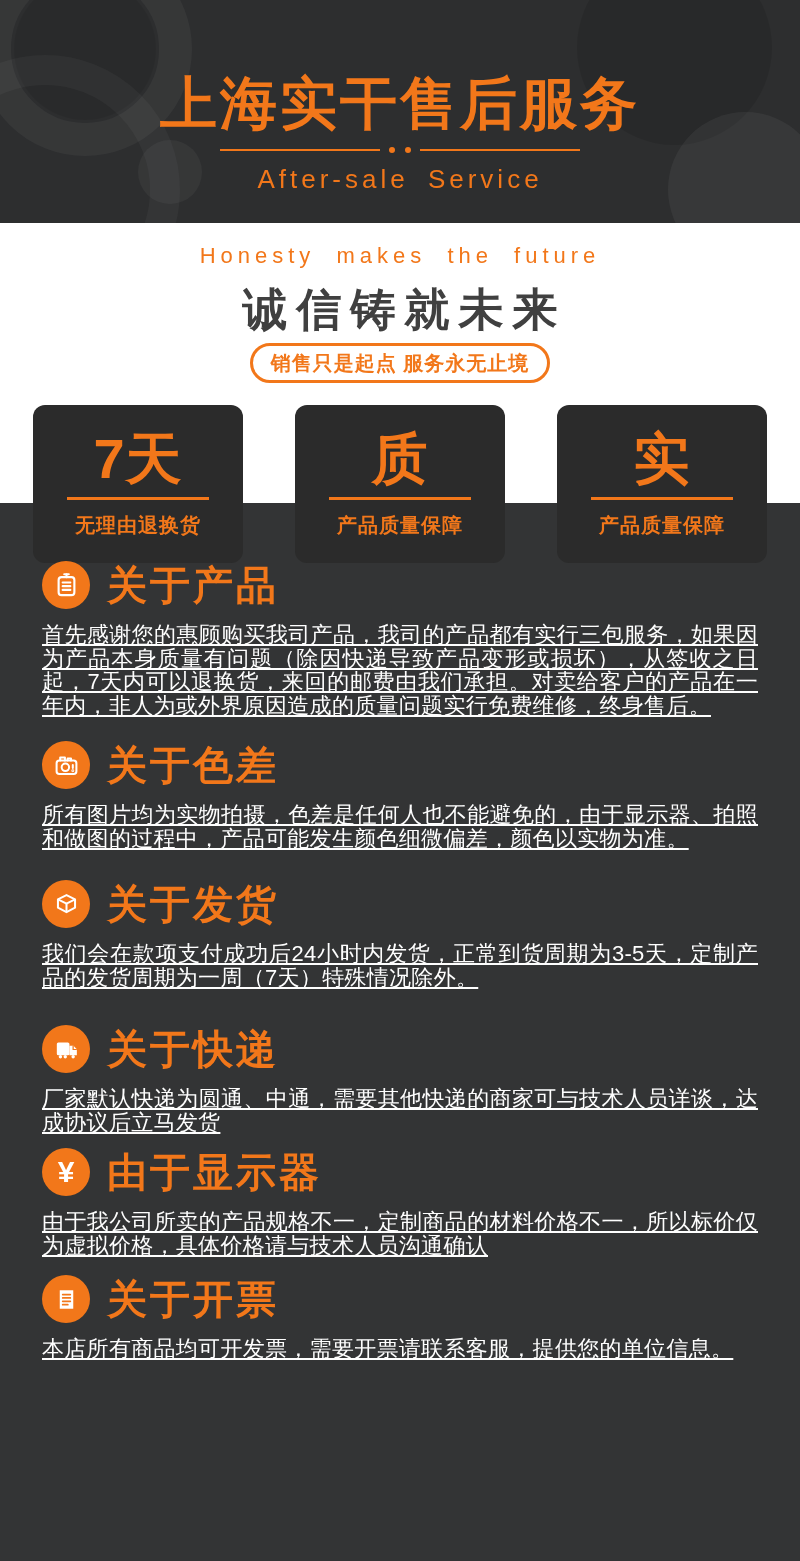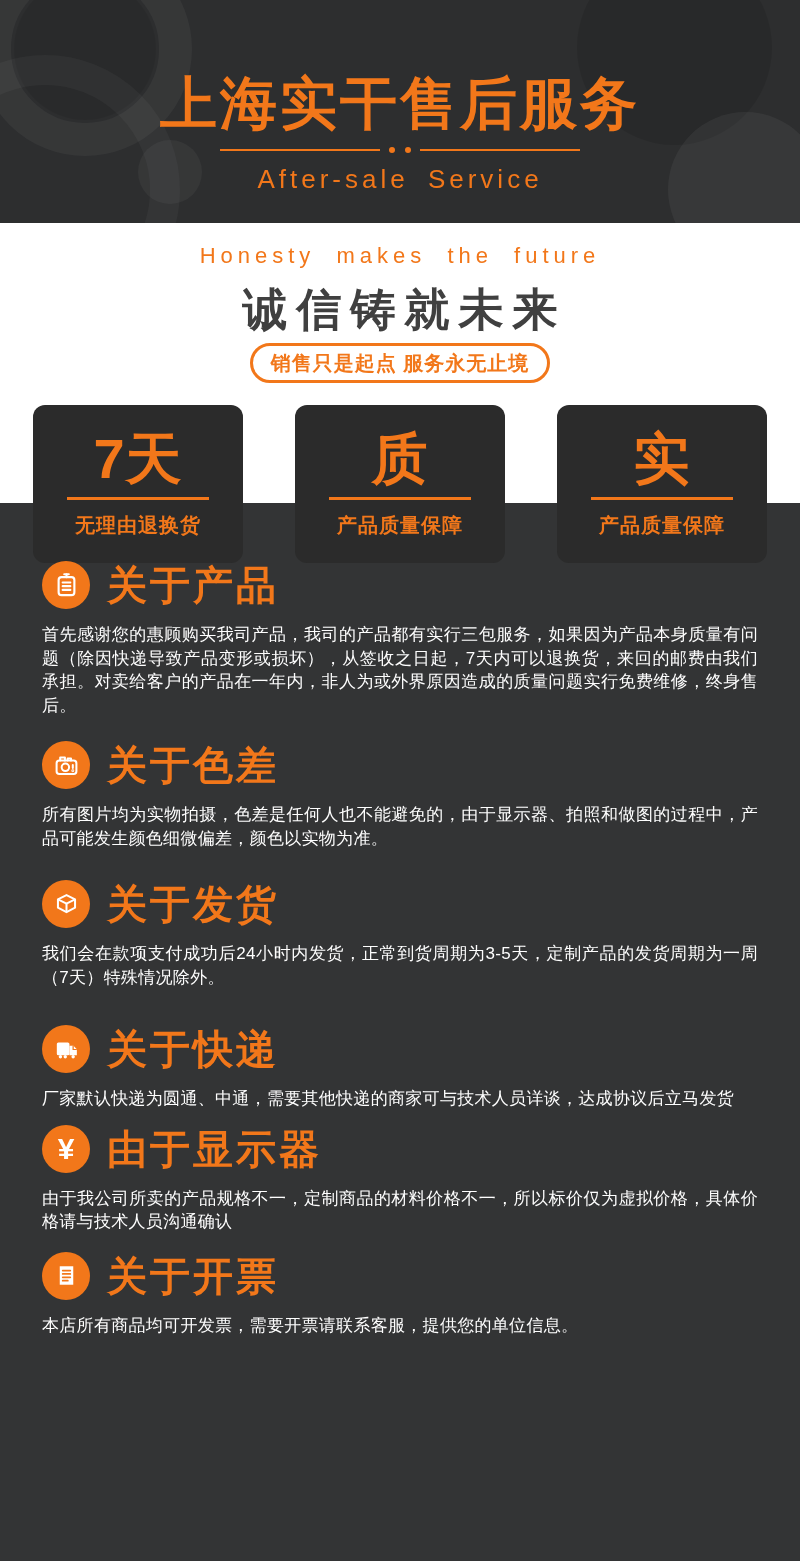--- a/index.html
+++ b/index.html
@@ -51,7 +51,7 @@
   .sec-icon svg{display:block;}
   .sec-icon .yuan{color:#fff;font-size:30px;font-weight:bold;line-height:1;}
   .sec-title{font-size:40px;line-height:48px;font-weight:bold;color:var(--orange);letter-spacing:3px;}
-  .sec-body{color:#fefefe;font-size:17px;line-height:23.5px;letter-spacing:0.3px;text-align:justify;}
+  .sec-body{color:#fefefe;font-size:22px;line-height:23.5px;letter-spacing:0.3px;text-align:justify;text-decoration:underline;}
   .info-item.s1{margin-bottom:24px;}
   .info-item.s2{margin-bottom:30px;}
   .info-item.s3{margin-bottom:36px;}

